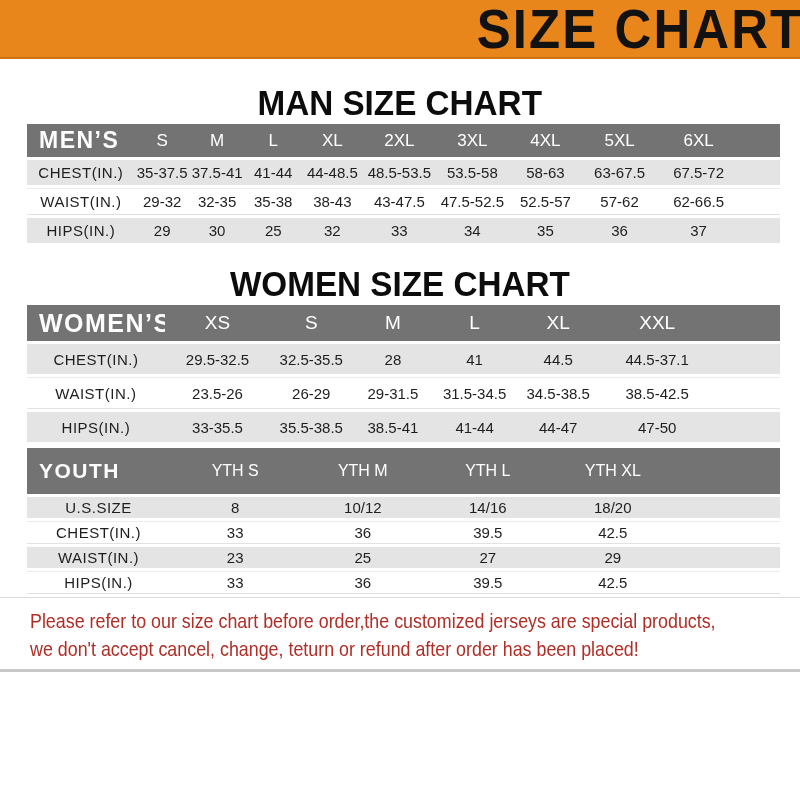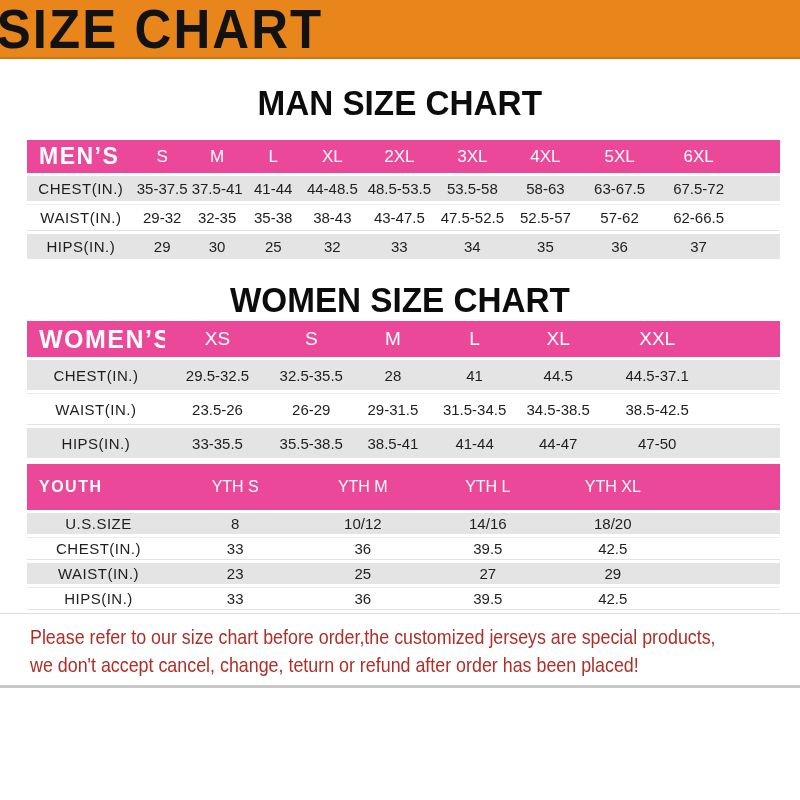--- a/index.html
+++ b/index.html
@@ -15,7 +15,7 @@
     height: 57px;
     background: #e8861c;
     border-bottom: 2px solid #cf7610;
-    display: flex; align-items: center; justify-content: flex-start;
+    display: flex; align-items: center; justify-content: flex-end;
   }
   .banner-title {
     font-size: 50px; font-weight: bold; color: #121212;

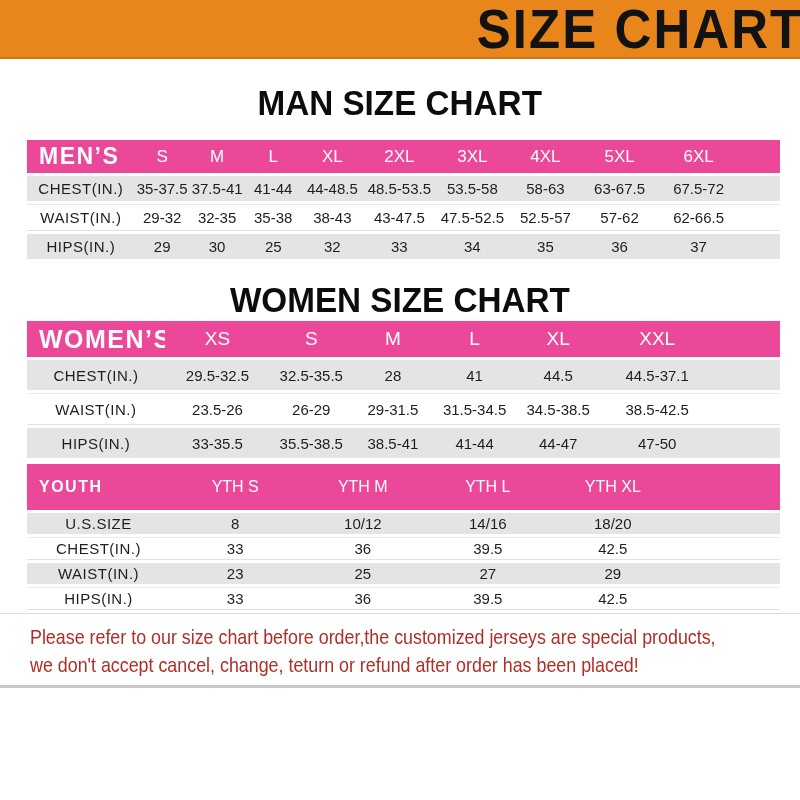--- a/index.html
+++ b/index.html
@@ -30,7 +30,7 @@
     font-size: 35px; line-height: 36px;
   }
   .section-heading .condense { display: inline-block; transform: scaleX(0.95); letter-spacing: 0px; }
-  .h-men   { margin-top: 26px; margin-bottom: 16px; }
+  .h-men   { margin-top: 26px; }
   .h-women { margin-top: 20px; margin-bottom: 0; }
   .h-youth { margin-top: 28px; margin-bottom: 0; }
 

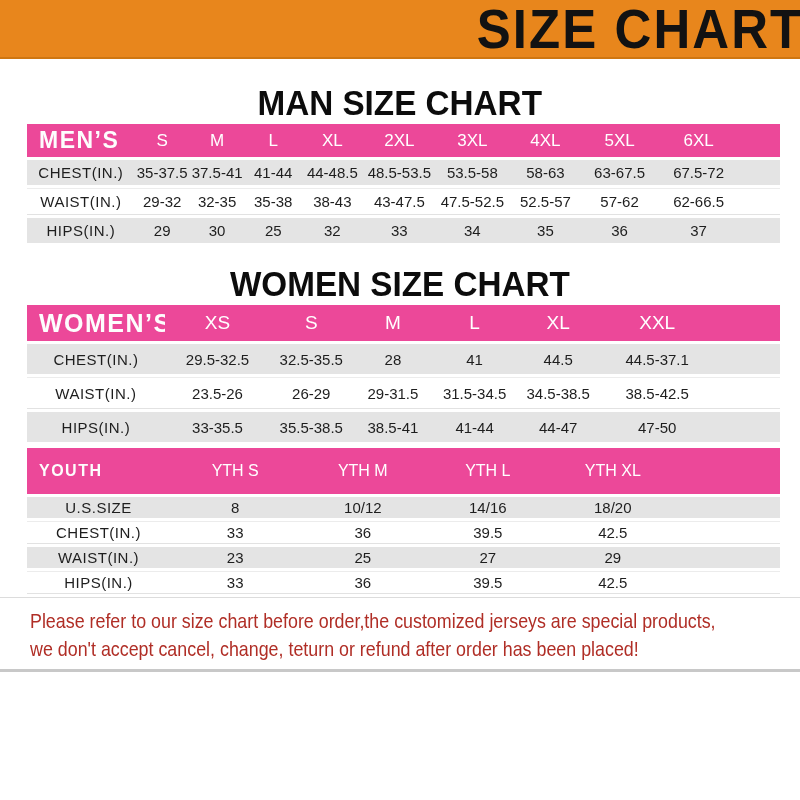--- a/index.html
+++ b/index.html
@@ -40,7 +40,7 @@
     margin-left: 27px; width: 753px; table-layout: fixed;
   }
   .size-table th, .size-table td { padding: 0; text-align: center; overflow: hidden; white-space: nowrap; }
-  .bar-row th { background: #ec4899; color: #ffffff; font-weight: normal; }
+  .bar-row th { background: #737373; color: #ffffff; font-weight: normal; }
   .bar-row th.tbl-label {
     text-align: left; padding-left: 12px;
     font-weight: bold; letter-spacing: 1.5px; color: #fdfdfd;

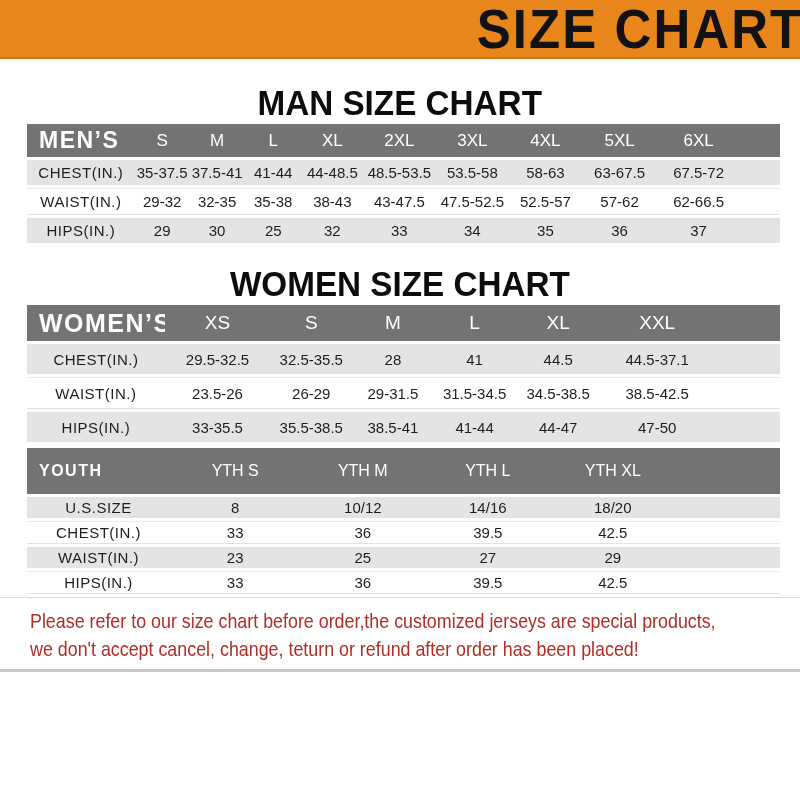--- a/index.html
+++ b/index.html
@@ -60,7 +60,7 @@
   .t1 tbody td { height: 30px; font-size: 15px; }
 
   .t2 .bar-row th { height: 46px; font-size: 16px; }
-  .t2 .bar-row th.tbl-label { font-size: 16px; }
+  .t2 .bar-row th.tbl-label { font-size: 21px; }
   .t2 tbody td { height: 21px; font-size: 15px; }
 
   

